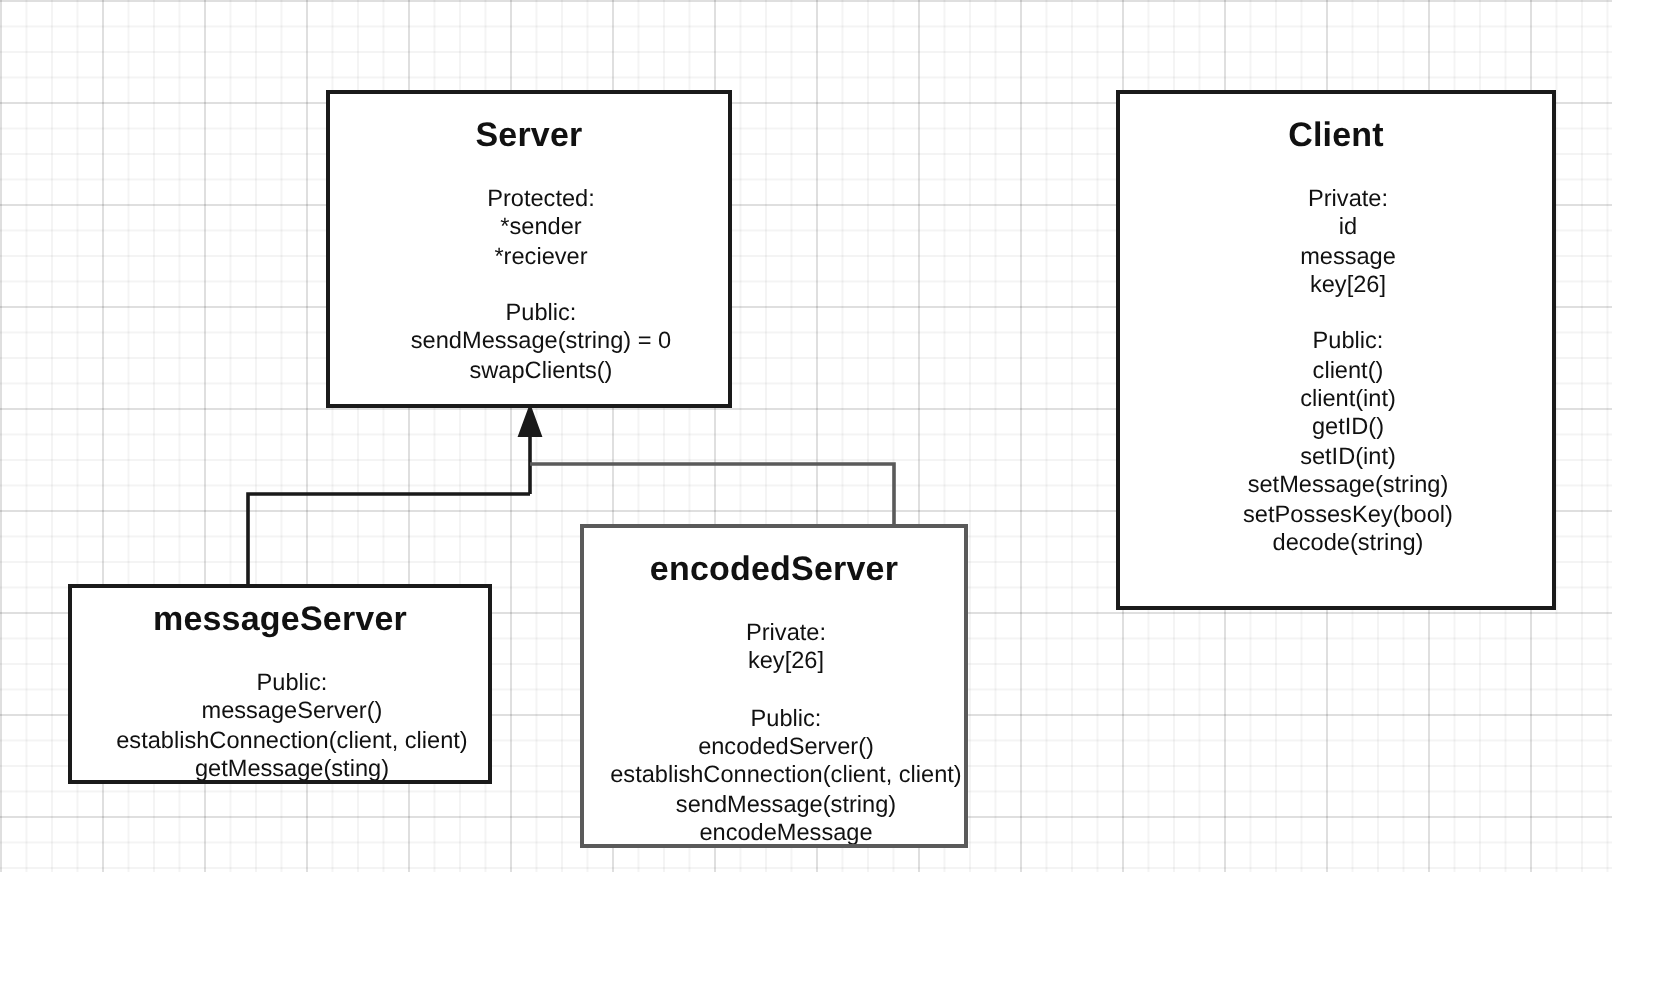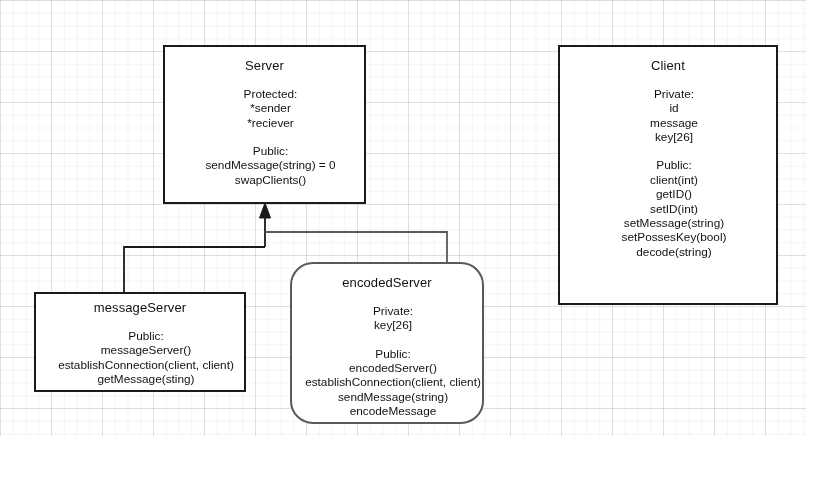--- a/index.html
+++ b/index.html
@@ -58,8 +58,8 @@
   }
   .uml-box.gray-border { border-color: #5a5a5a; border-radius: 23px; }
   .uml-title {
-    font-weight: normal;
-    font-size: 13px;
+    font-weight: bold;
+    font-size: 17px;
     letter-spacing: 0.1px;
   }
   .uml-section { margin-top: 14px; margin-left: 12px; }

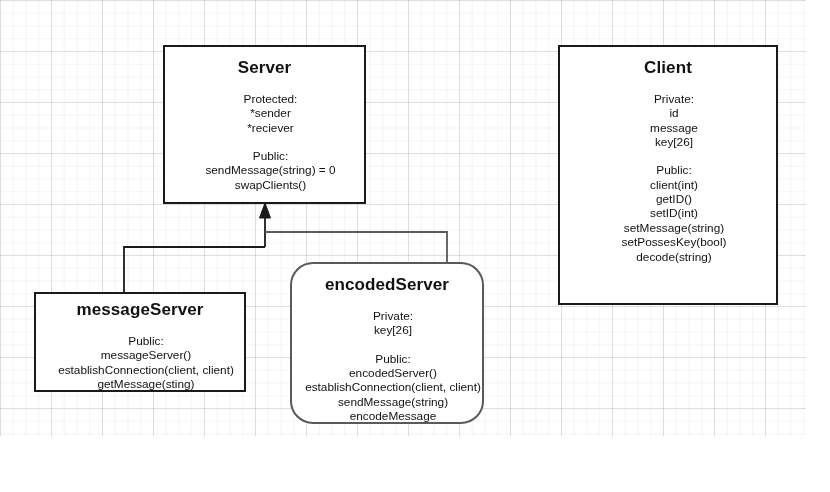--- a/index.html
+++ b/index.html
@@ -120,6 +120,7 @@
 
     <div class="uml-section">
       <div class="uml-line">Public:</div>
+      <div class="uml-line">client()</div>
       <div class="uml-line">client(int)</div>
       <div class="uml-line">getID()</div>
       <div class="uml-line">setID(int)</div>

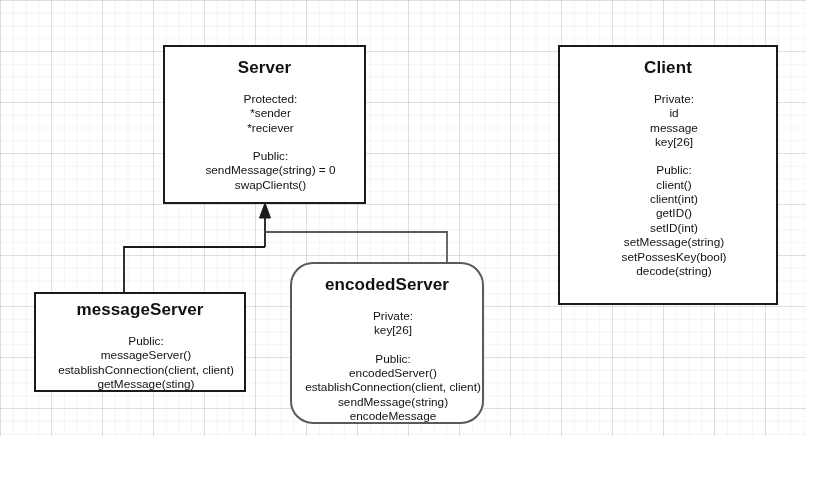--- a/index.html
+++ b/index.html
@@ -56,7 +56,7 @@
     line-height: 1.22;
     overflow: hidden;
   }
-  .uml-box.gray-border { border-color: #5a5a5a; border-radius: 23px; }
+  .uml-box.gray-border { border-color: #5a5a5a; }
   .uml-title {
     font-weight: bold;
     font-size: 17px;

